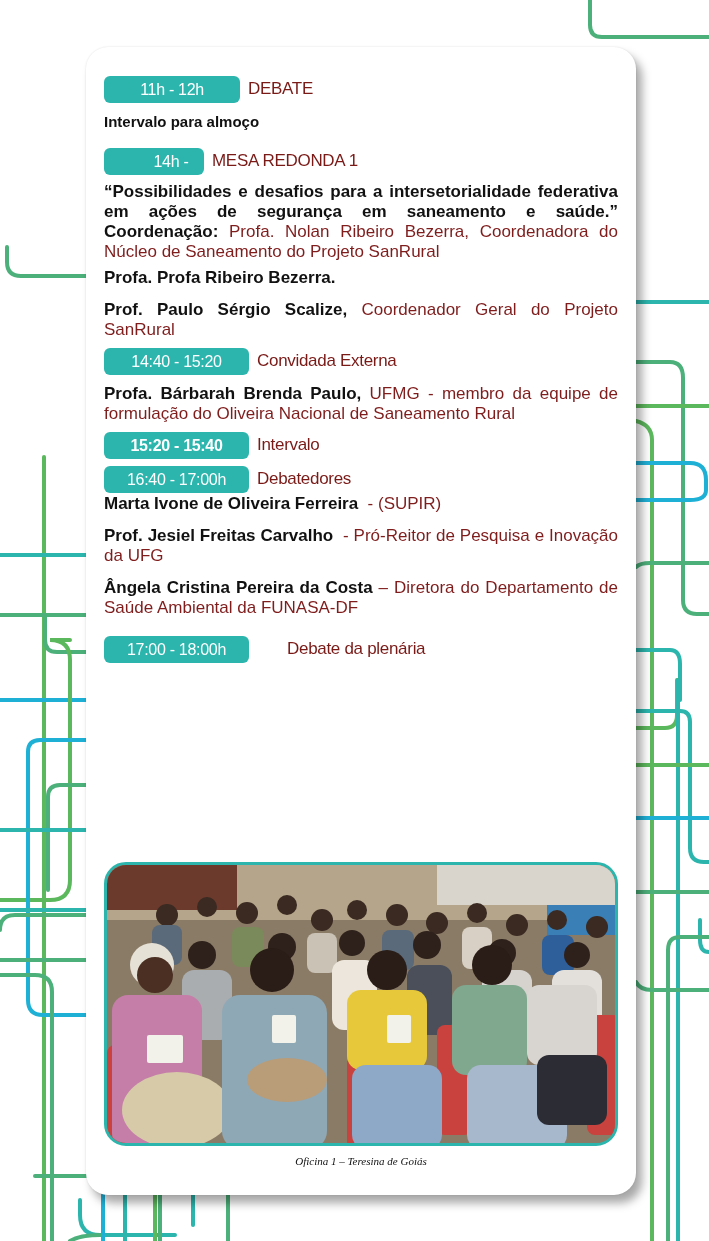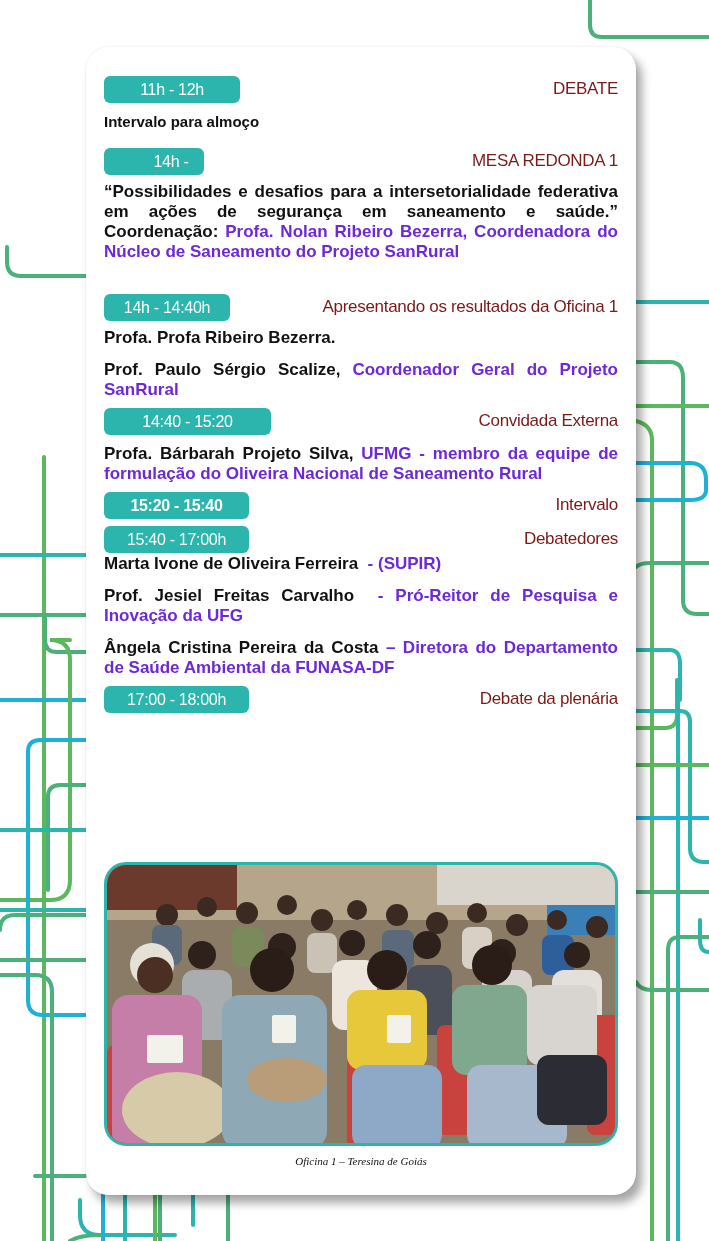--- a/index.html
+++ b/index.html
@@ -15,7 +15,7 @@
   }
   .content { position: absolute; left: 18px; top: 27px; width: 514px; }
 
-  .slot-row { display: flex; align-items: center; height: 30px; justify-content: space-between; }
+  .slot-row { display: flex; align-items: center; height: 30px; }
   .badge {
     background: #2bb5ad; color: #ffffff; border-radius: 6px;
     height: 27px; line-height: 27px; font-size: 16px; text-align: center;

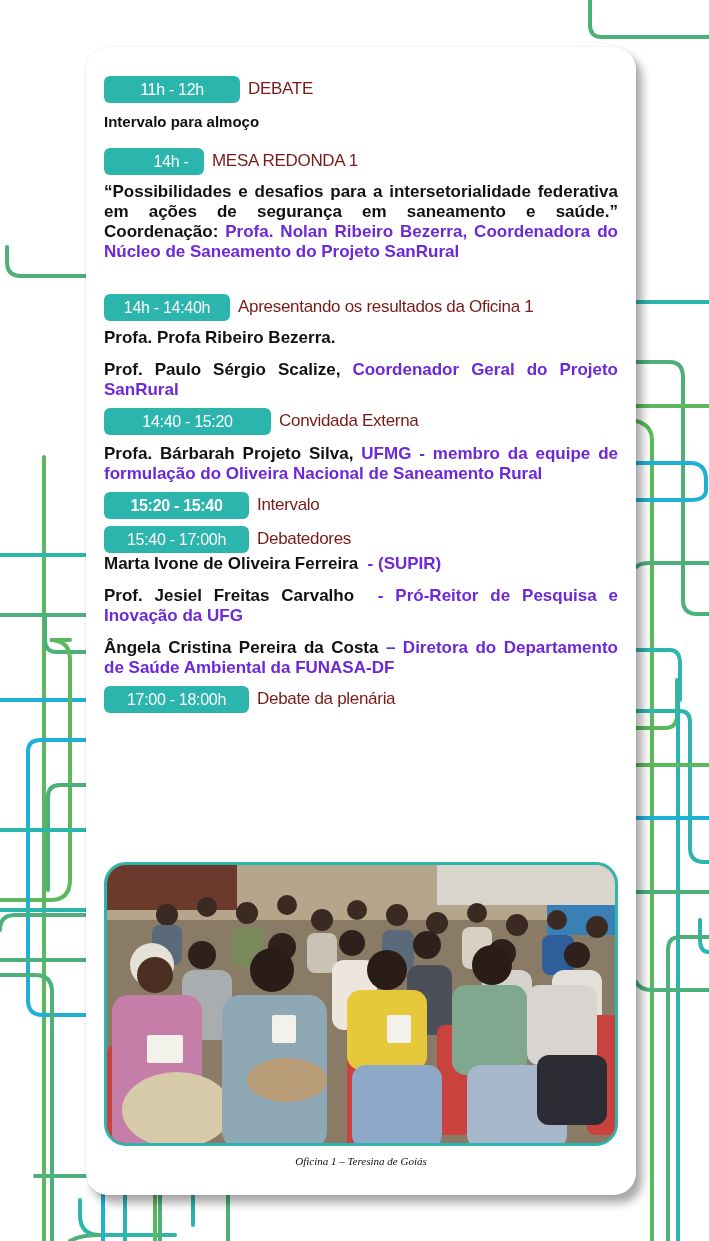--- a/index.html
+++ b/index.html
@@ -25,7 +25,7 @@
 
   .para { font-size: 17px; line-height: 20px; color: #111; text-align: justify; }
   .para b { font-weight: bold; }
-  .para .light { font-weight: bold; color: #6d28d9; }
+  .para .light { font-weight: normal; color: #7f1d1d; }
 
   .photo {
     position: absolute; left: 18px; top: 815px; width: 514px; height: 284px;

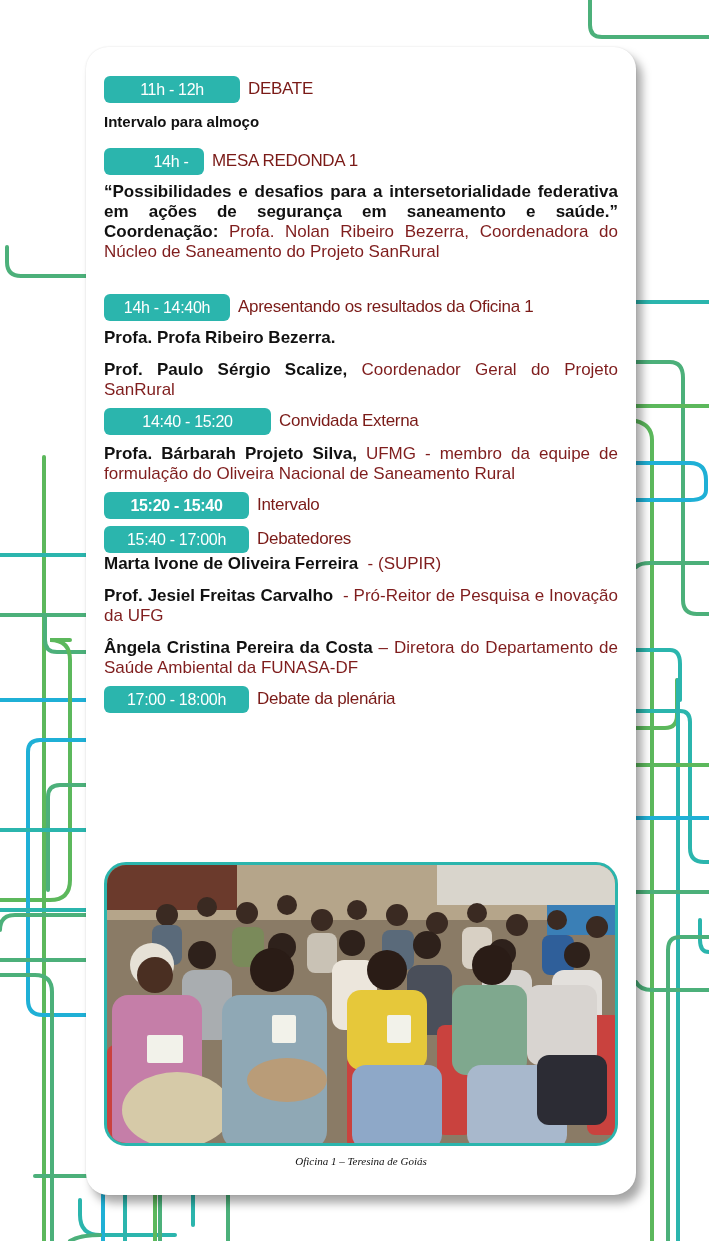--- a/index.html
+++ b/index.html
@@ -107,10 +107,6 @@
       <b>“Possibilidades e desafios para a intersetorialidade federativa em ações de segurança em saneamento e saúde.” Coordenação:</b><span class="light"> Profa. Nolan Ribeiro Bezerra, Coordenadora do Núcleo de Saneamento do Projeto SanRural</span>
     </div>
 
-    <div class="slot-row" style="margin-top:30px;">
-      <span class="badge" style="width:126px;">14h - 14:40h</span>
-      <span class="slot-title" style="margin-left:8px;">Apresentando os resultados da Oficina 1</span>
-    </div>
     <div class="para" style="margin-top:6px;">
       <b>Profa.  Profa Ribeiro Bezerra.</b>
     </div>

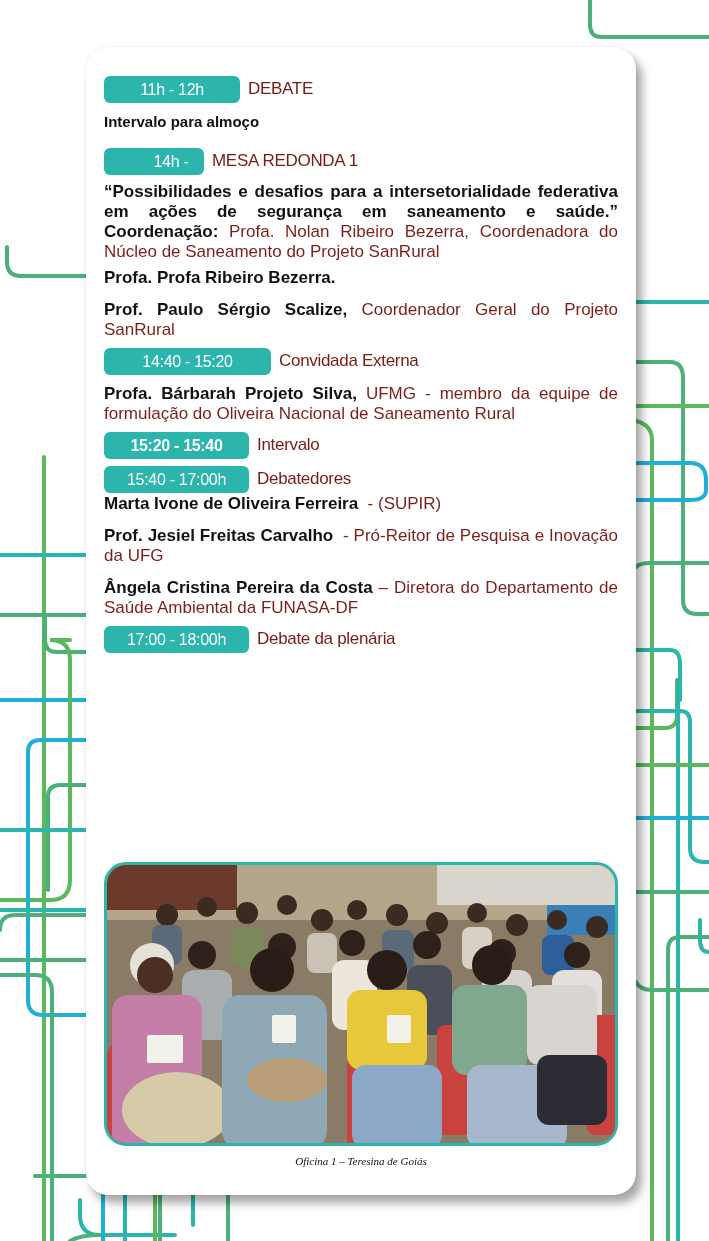--- a/index.html
+++ b/index.html
@@ -115,7 +115,7 @@
     </div>
 
     <div class="slot-row" style="margin-top:6px;">
-      <span class="badge" style="width:167px;">14:40 - 15:20</span>
+      <span class="badge" style="width:145px;">14:40 - 15:20</span>
       <span class="slot-title">Convidada Externa</span>
     </div>
     <div class="para" style="margin-top:8px;">

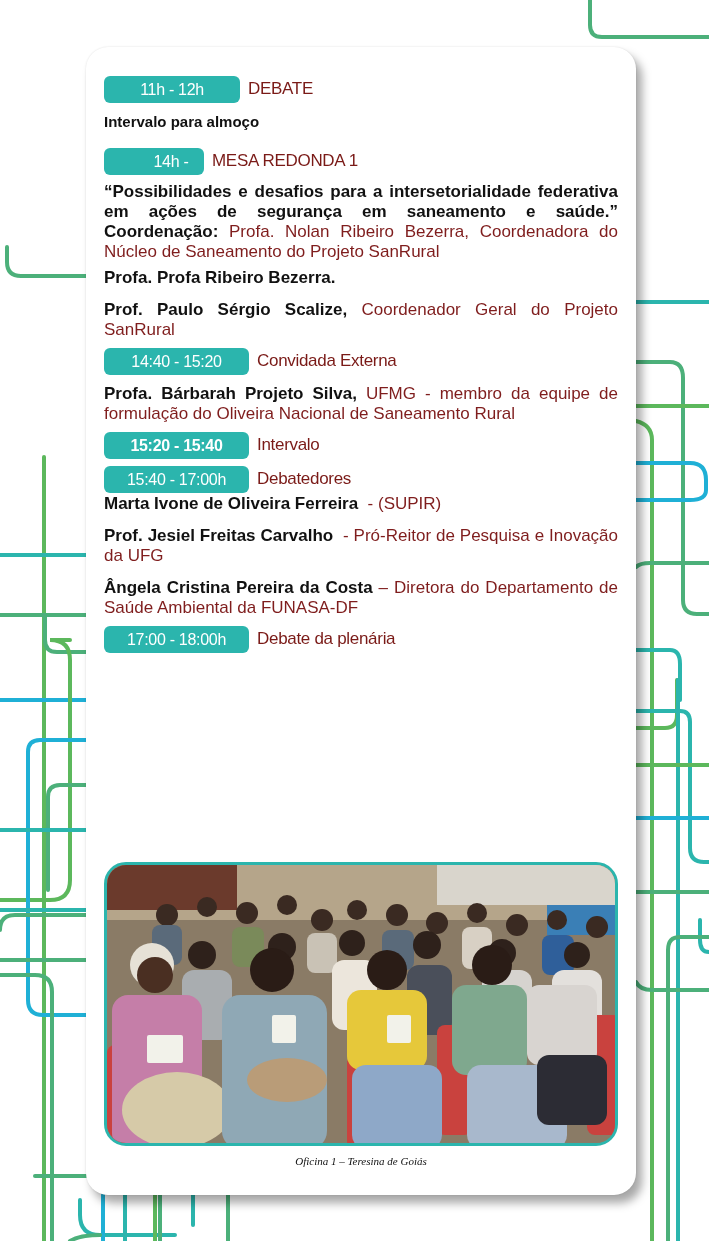--- a/index.html
+++ b/index.html
@@ -119,7 +119,7 @@
       <span class="slot-title">Convidada Externa</span>
     </div>
     <div class="para" style="margin-top:8px;">
-      <b>Profa. Bárbarah Projeto Silva,</b><span class="light"> UFMG - membro da equipe de formulação do Oliveira Nacional de Saneamento Rural</span>
+      <b>Profa. Bárbarah Brenda Paulo,</b><span class="light"> UFMG - membro da equipe de formulação do Oliveira Nacional de Saneamento Rural</span>
     </div>
 
     <div class="slot-row" style="margin-top:6px;">

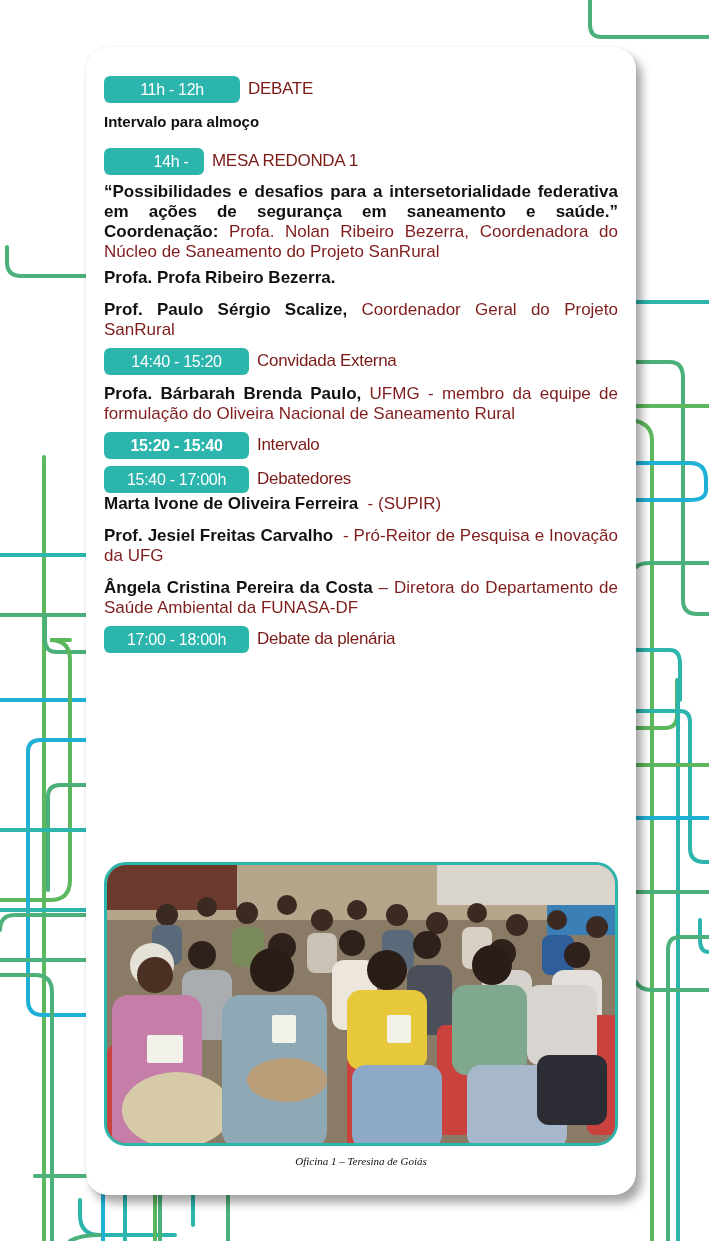--- a/index.html
+++ b/index.html
@@ -128,7 +128,7 @@
     </div>
 
     <div class="slot-row" style="margin-top:4px;">
-      <span class="badge" style="width:145px;">15:40 - 17:00h</span>
+      <span class="badge" style="width:145px;">16:40 - 17:00h</span>
       <span class="slot-title">Debatedores</span>
     </div>
     <div class="para" style="margin-top:0;">

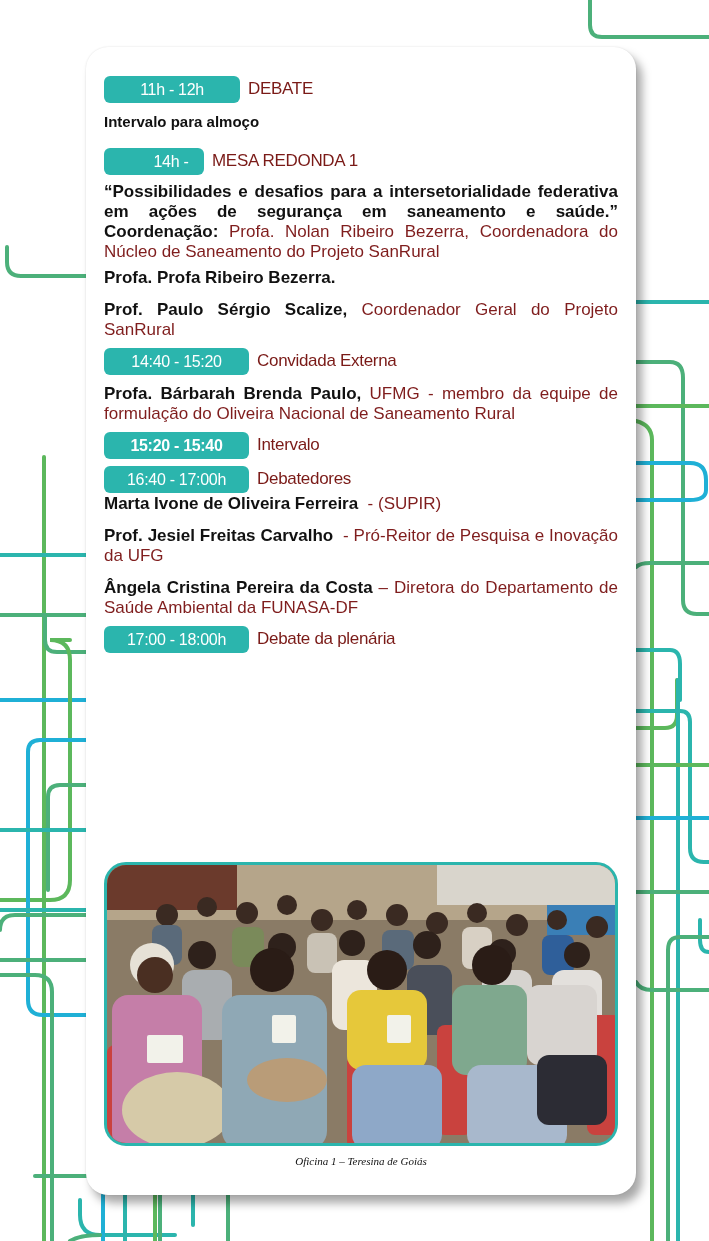--- a/index.html
+++ b/index.html
@@ -141,7 +141,7 @@
       <b>Ângela Cristina Pereira da Costa</b><span class="light"> – Diretora do Departamento de Saúde Ambiental da FUNASA-DF</span>
     </div>
 
-    <div class="slot-row" style="margin-top:6px;">
+    <div class="slot-row" style="margin-top:16px;gap:30px;">
       <span class="badge" style="width:145px;">17:00 - 18:00h</span>
       <span class="slot-title">Debate da plenária</span>
     </div>

